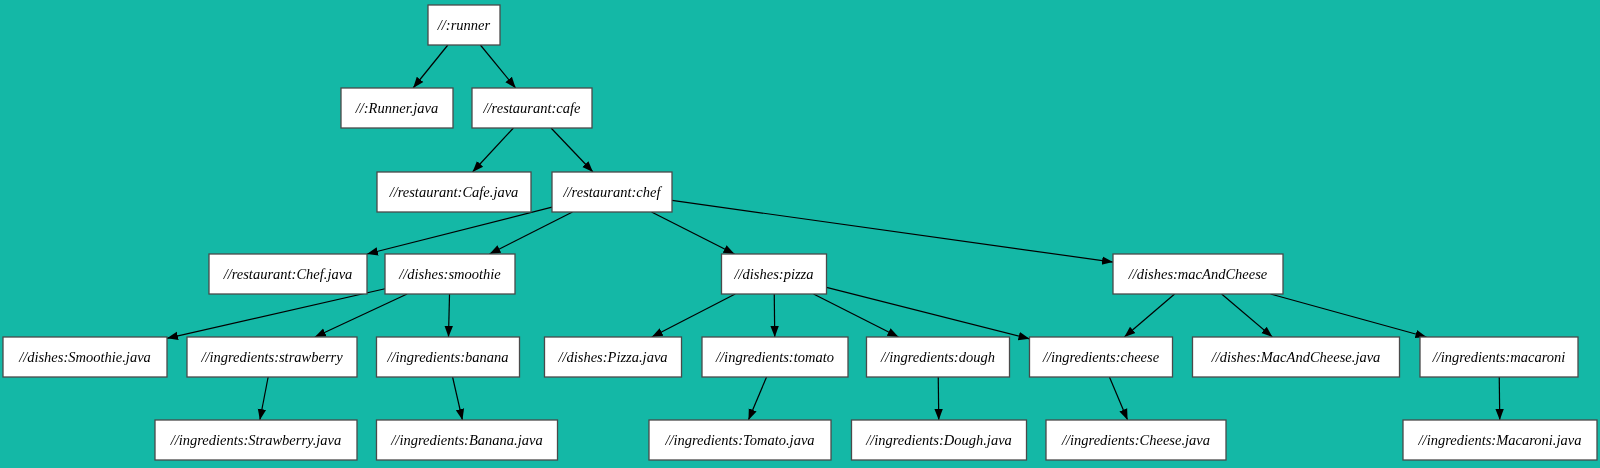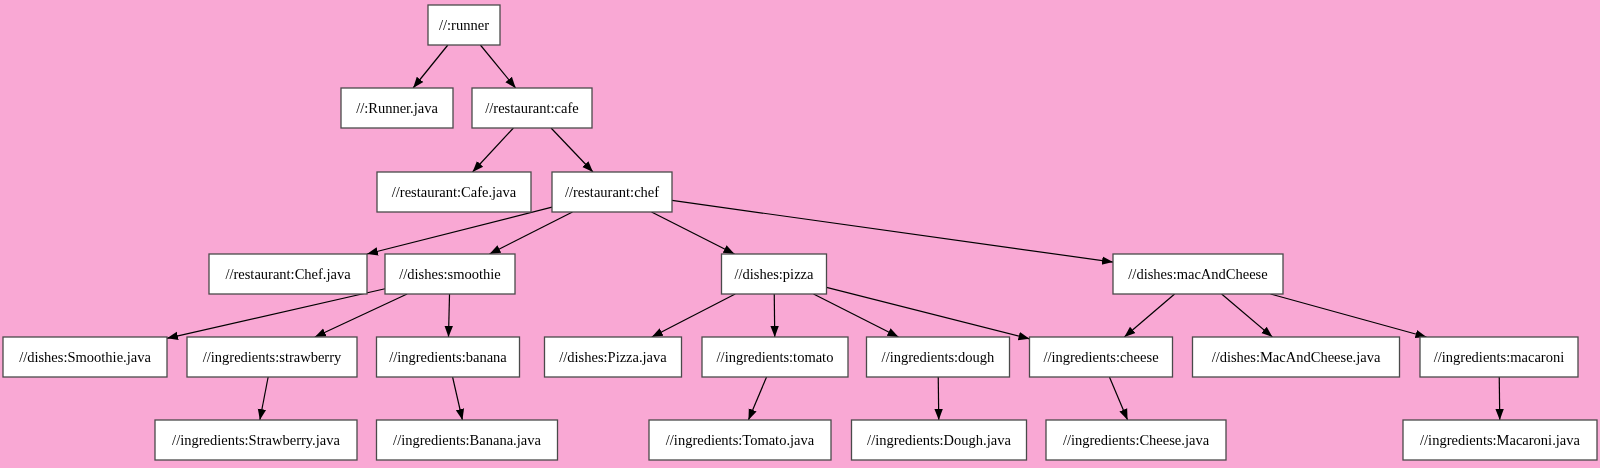--- a/index.html
+++ b/index.html
@@ -12,8 +12,9 @@
     position: relative;
     width: 1600px;
     height: 468px;
-    background: #f9a8d4;
+    background: #14b8a6;
     overflow: hidden;
+    font-style: italic;
   }
   svg.graph {
     display: block;

